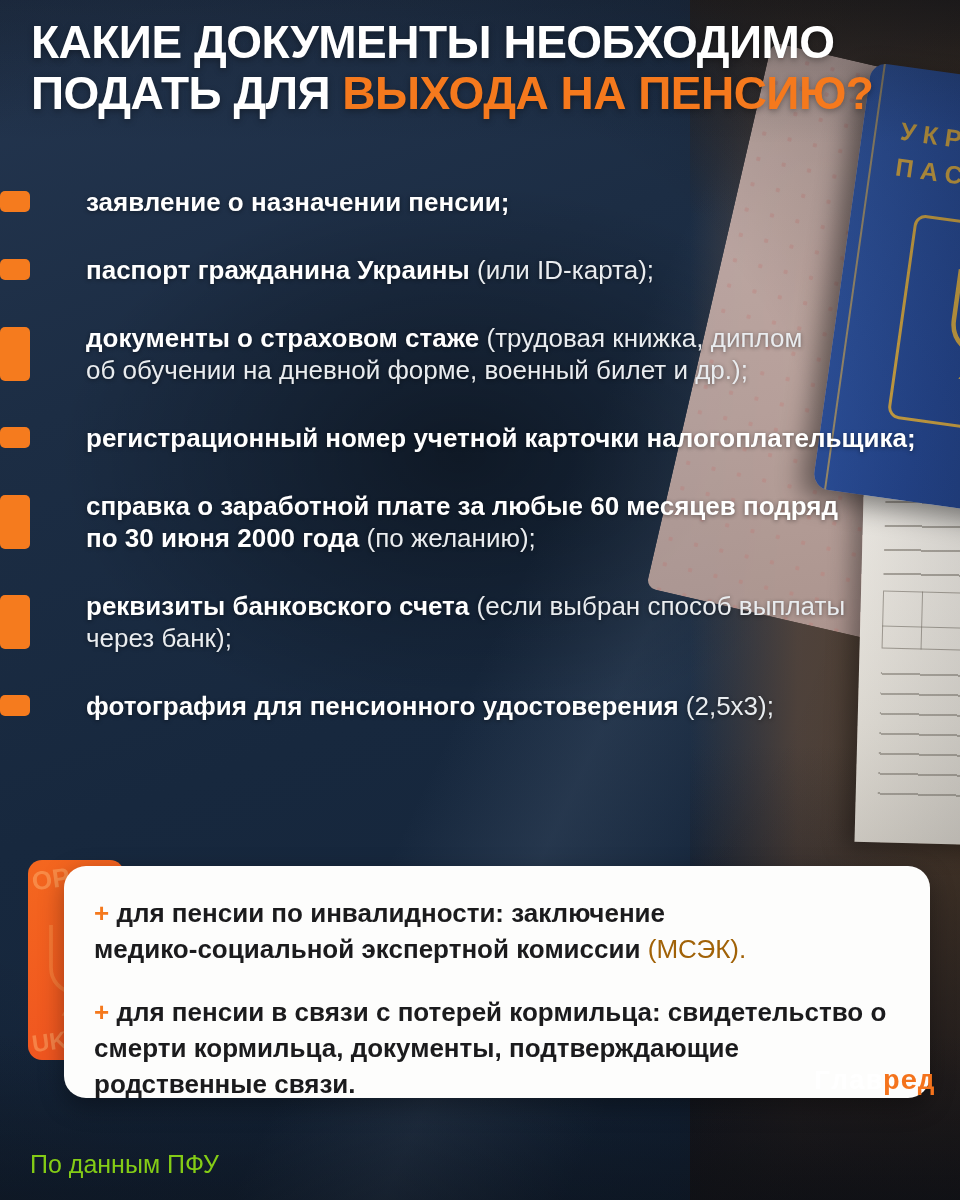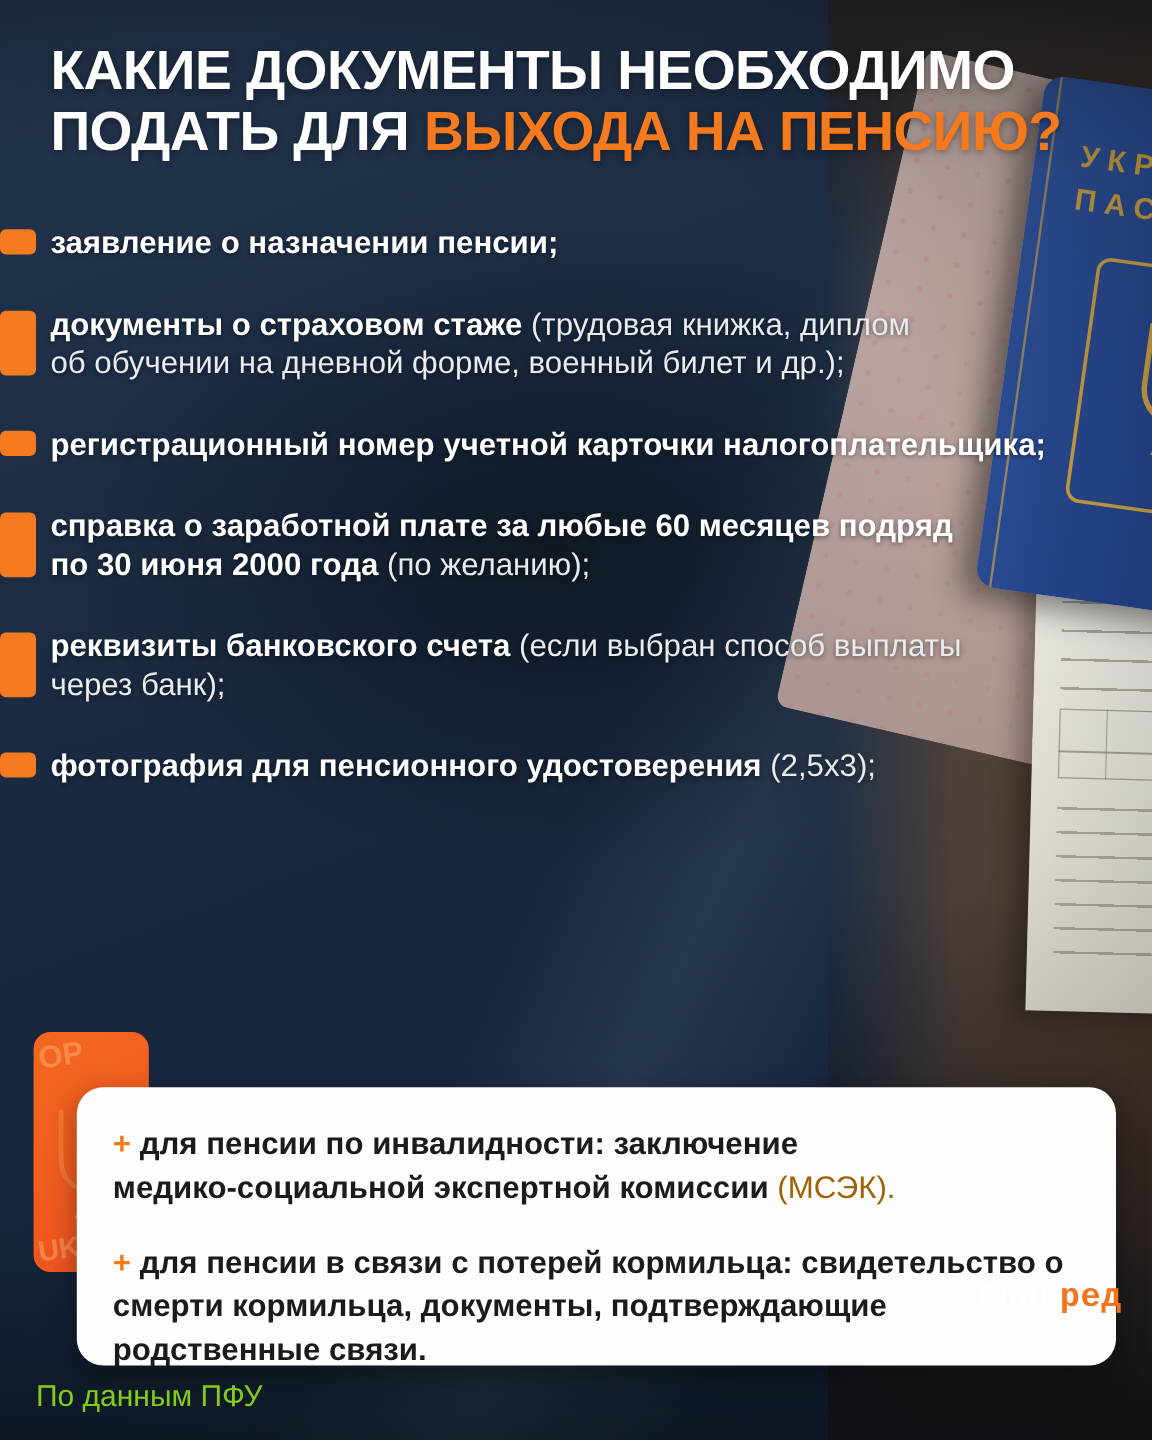--- a/index.html
+++ b/index.html
@@ -64,11 +64,10 @@
       radial-gradient(ellipse 900px 800px at 30% 45%, rgba(0,0,0,0) 60%, rgba(5,8,14,0.28) 100%);}
   
   .title{
-    position:absolute;left:31px;top:33px;width:900px;z-index:10;
+    position:absolute;left:31px;top:17px;width:900px;z-index:10;
     font-size:46px;line-height:51px;font-weight:700;letter-spacing:-0.5px;
     color:#ffffff;text-transform:uppercase;
     text-shadow:0 2px 6px rgba(0,0,0,0.35);
-    margin-left:11px;
   }
   .title .accent{color:#f5791d;}
   .doc-list{position:absolute;left:0;top:186px;width:960px;z-index:10;}

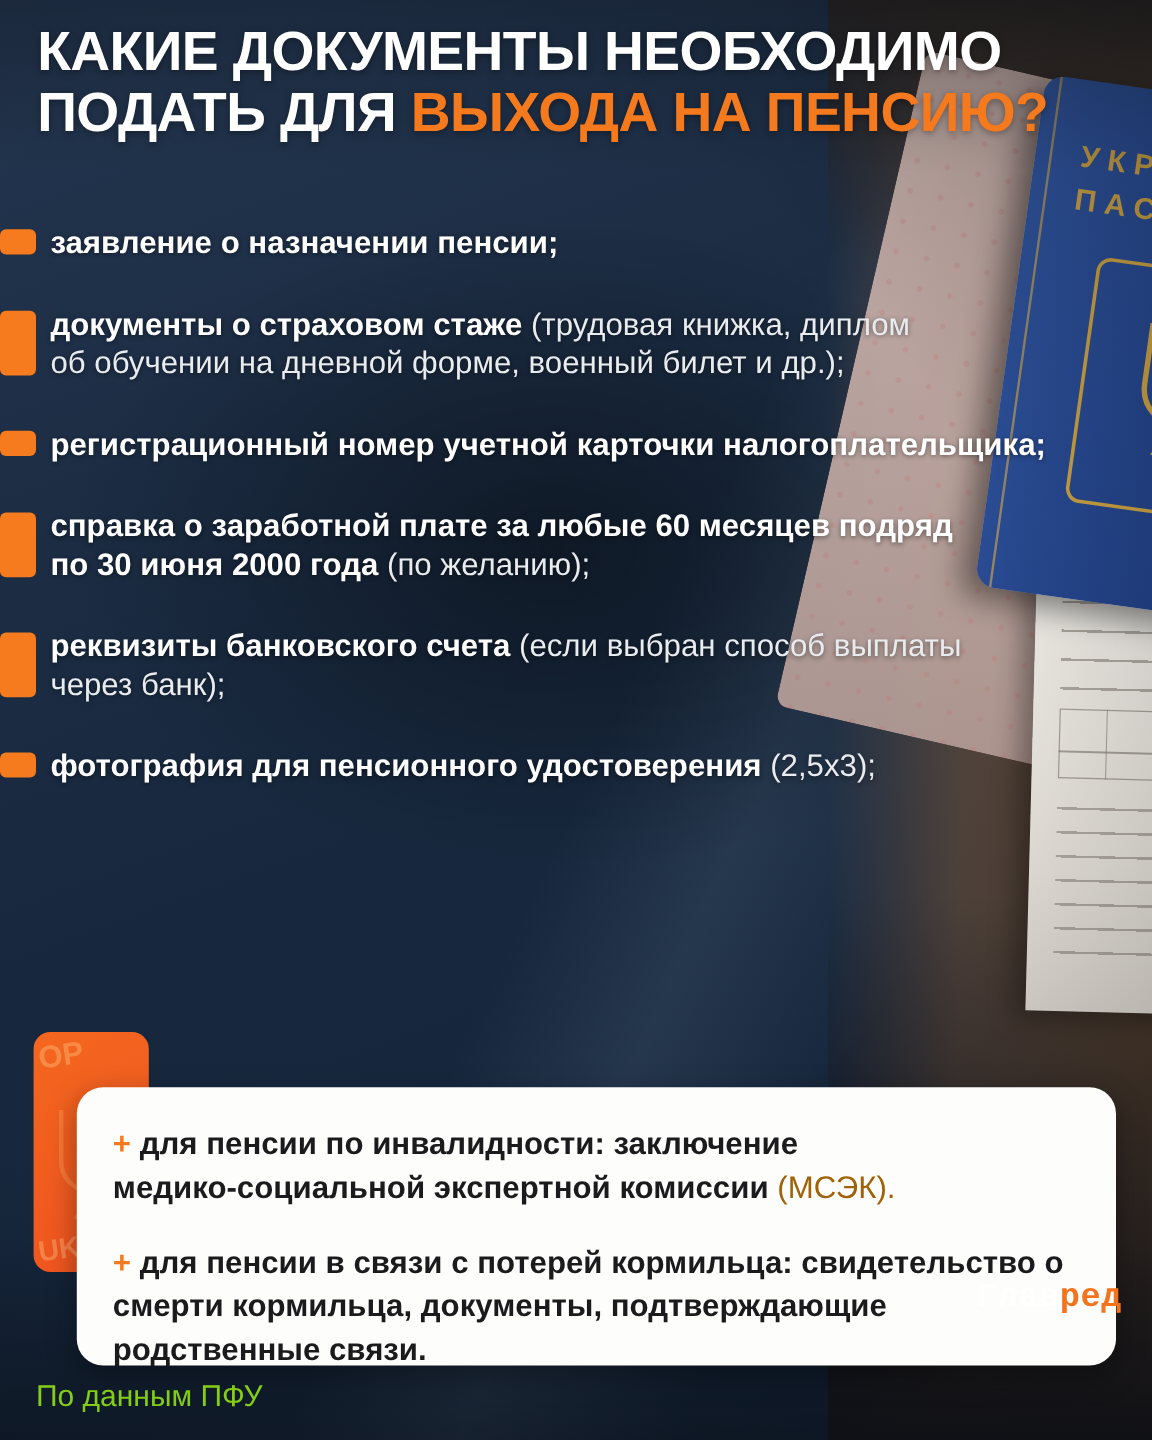--- a/index.html
+++ b/index.html
@@ -71,7 +71,7 @@
   }
   .title .accent{color:#f5791d;}
   .doc-list{position:absolute;left:0;top:186px;width:960px;z-index:10;}
-  .list-item{position:relative;margin-bottom:36px;min-height:32px;}
+  .list-item{position:relative;margin-bottom:36px;min-height:32px;padding-left:44px;}
   .marker{position:absolute;left:0;top:5px;width:30px;height:21px;border-radius:5px;background:#f57b1e;}
   .marker.tall{height:54px;}
   .item-text{margin-left:42px;font-size:26px;line-height:32px;white-space:pre-line;

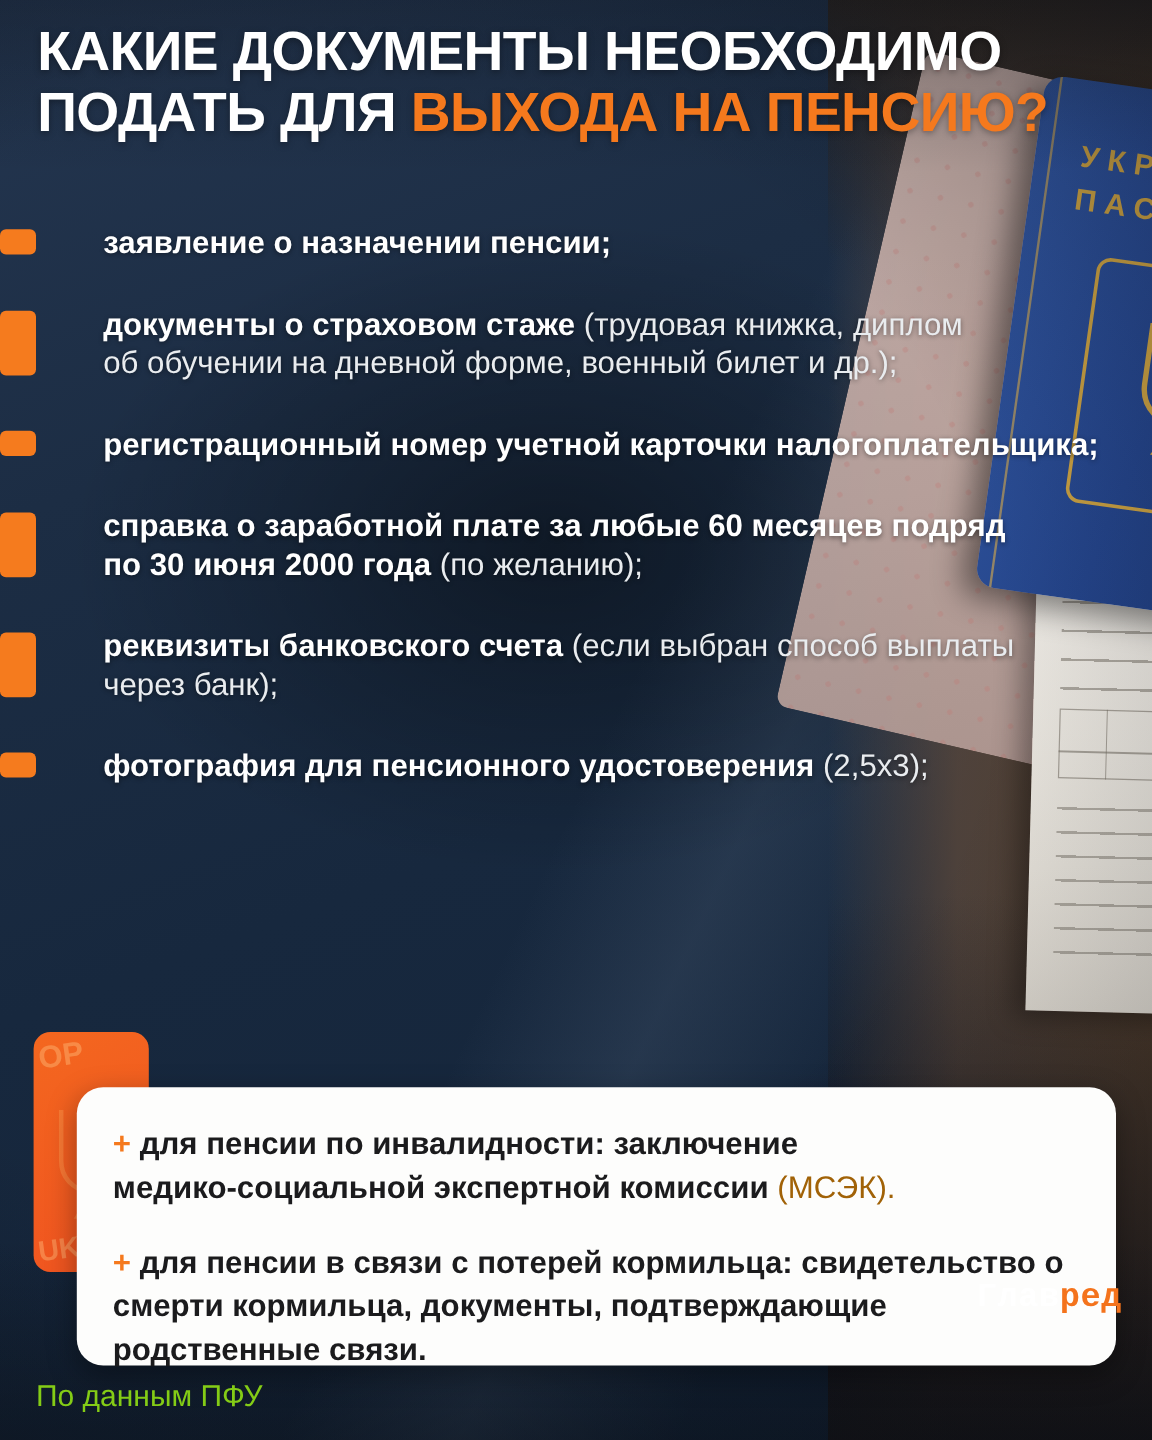--- a/index.html
+++ b/index.html
@@ -138,6 +138,10 @@
       <div class="item-text"><span class="seg-b">заявление о назначении пенсии;</span></div>
     </div>
     <div class="list-item">
+      <span class="marker"></span>
+      <div class="item-text"><span class="seg-b">паспорт гражданина Украины</span><span class="seg-r"> (или ID-карта);</span></div>
+    </div>
+    <div class="list-item">
       <span class="marker tall"></span>
       <div class="item-text"><span class="seg-b">документы о страховом стаже</span><span class="seg-r"> (трудовая книжка, диплом
 об обучении на дневной форме, военный билет и др.);</span></div>

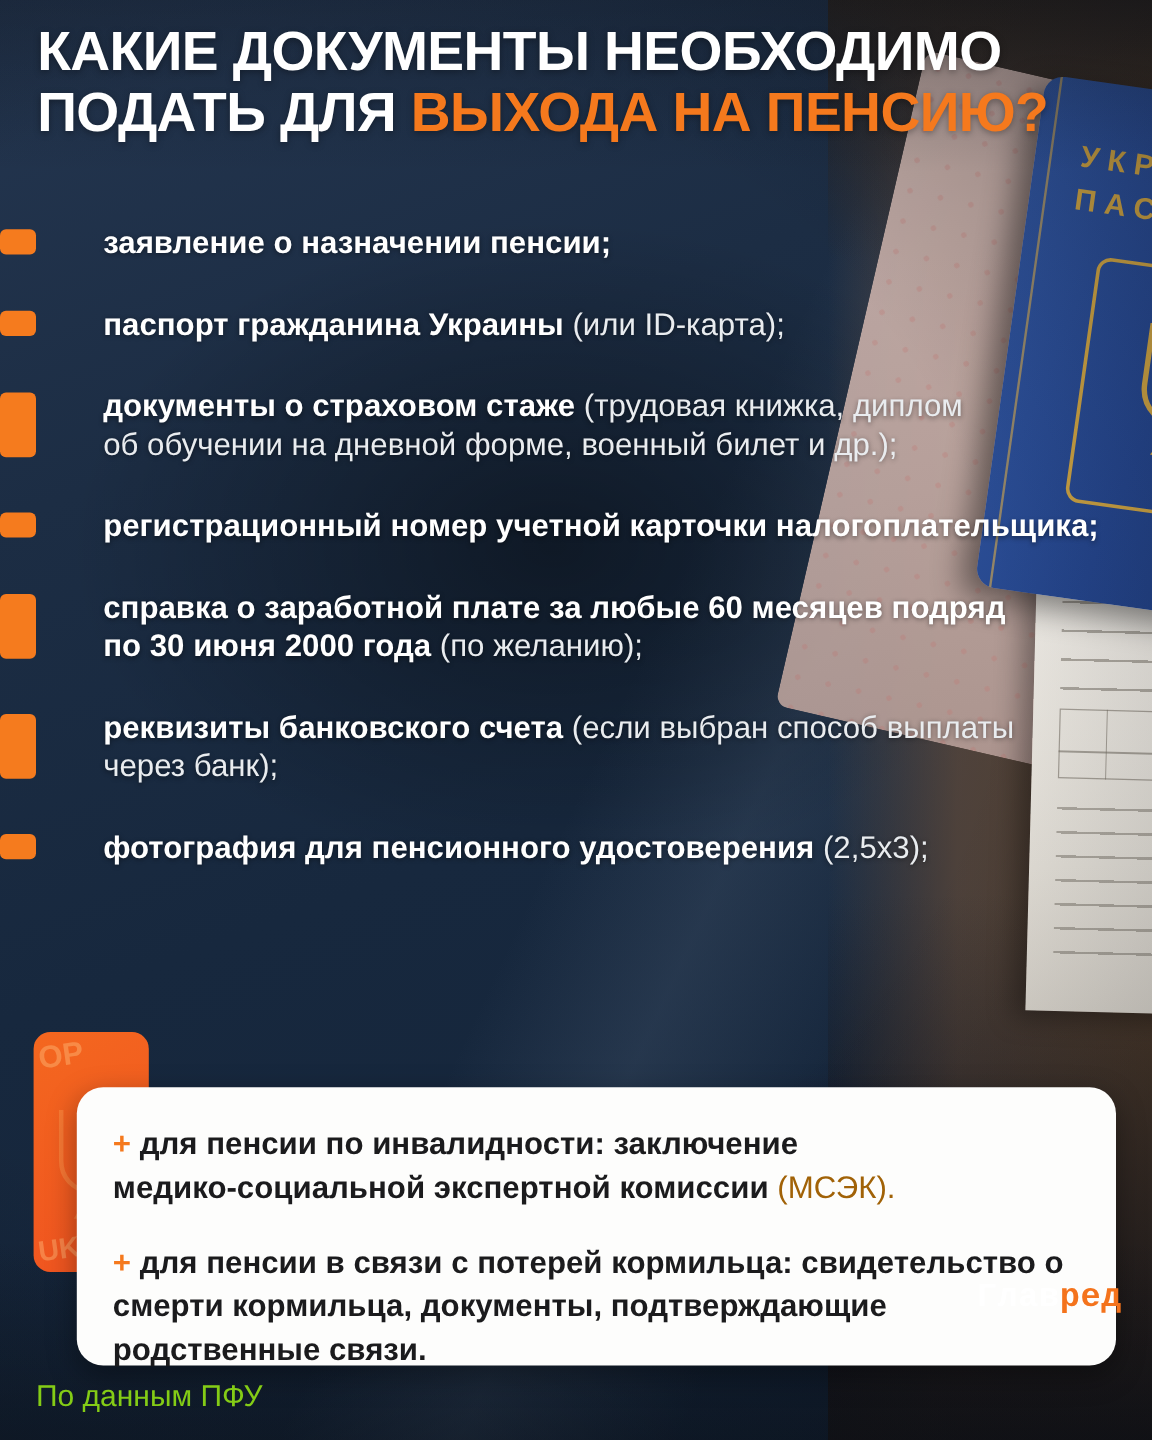--- a/index.html
+++ b/index.html
@@ -90,7 +90,7 @@
   .note-box{
     position:absolute;left:64px;top:866px;width:866px;height:232px;z-index:12;border-radius:22px;
     background:#fdfdfc;box-shadow:0 8px 24px rgba(0,0,0,0.35);
-    box-sizing:border-box;padding:29px 30px 0 30px;margin-top:40px;
+    box-sizing:border-box;padding:29px 30px 0 30px;
   }
   .note-para{font-size:26px;line-height:36px;white-space:pre-line;margin-bottom:27px;}
   .note-para .plus{color:#f5791d;font-weight:700;}

